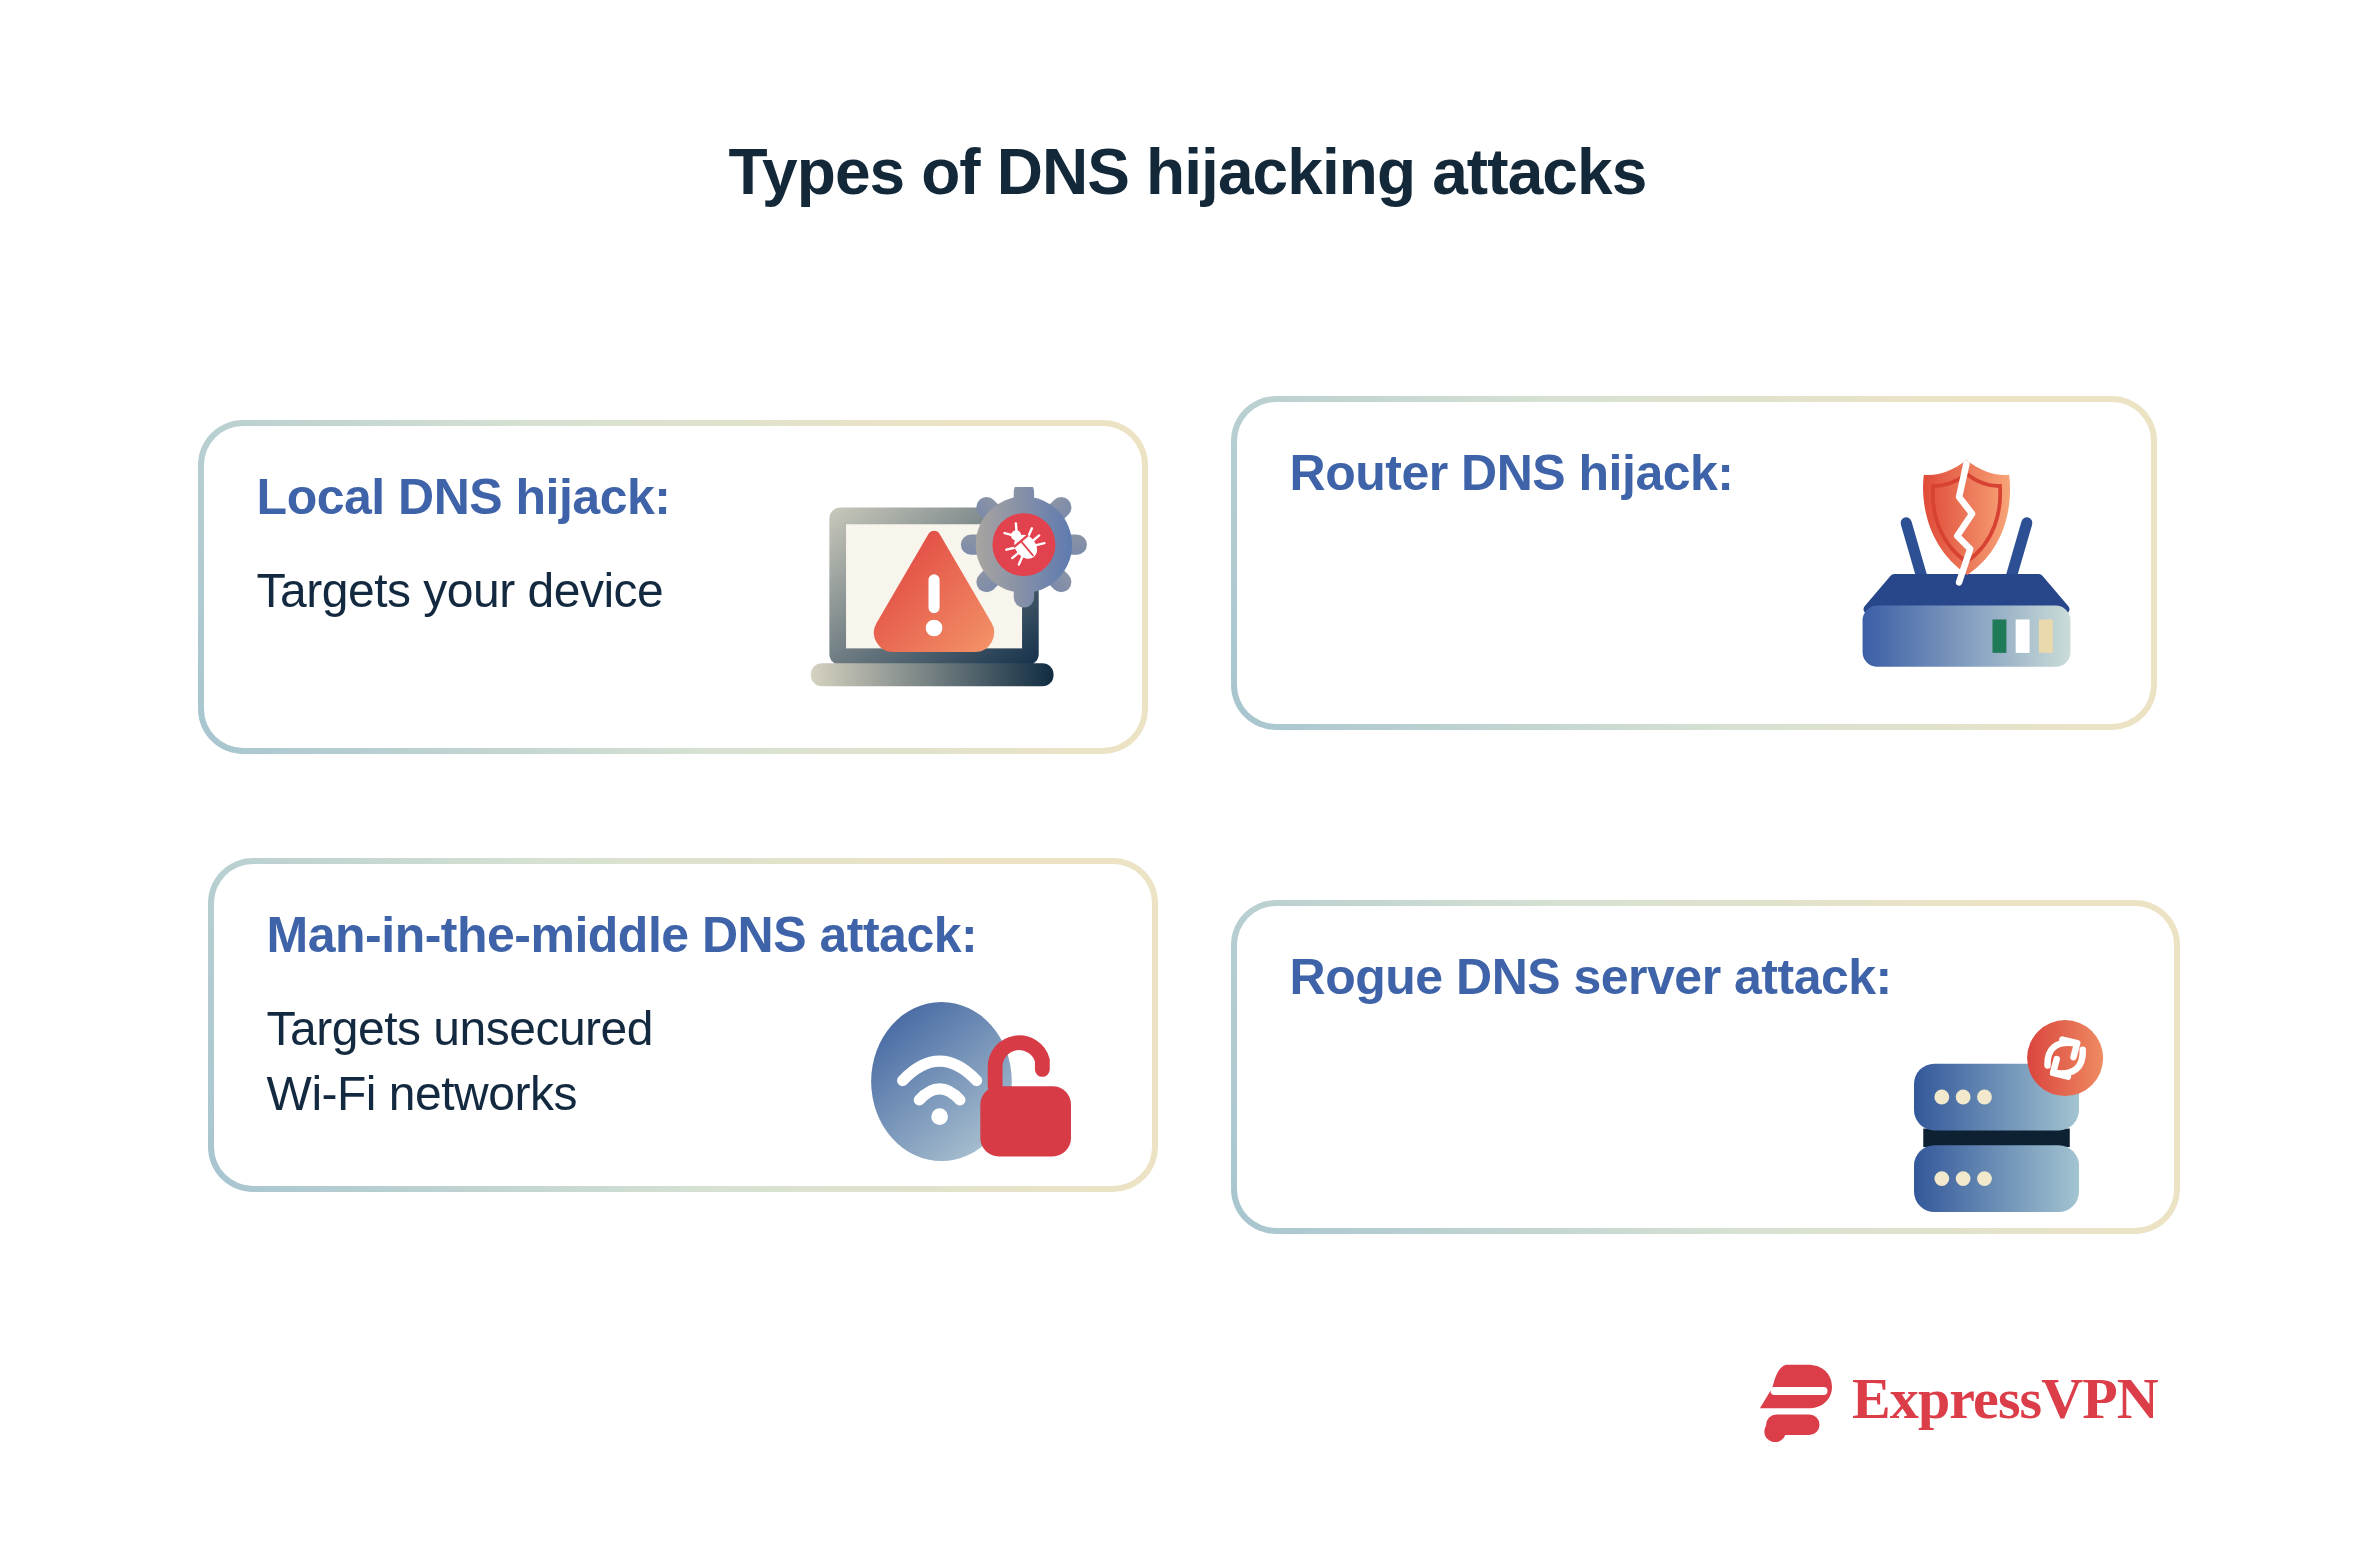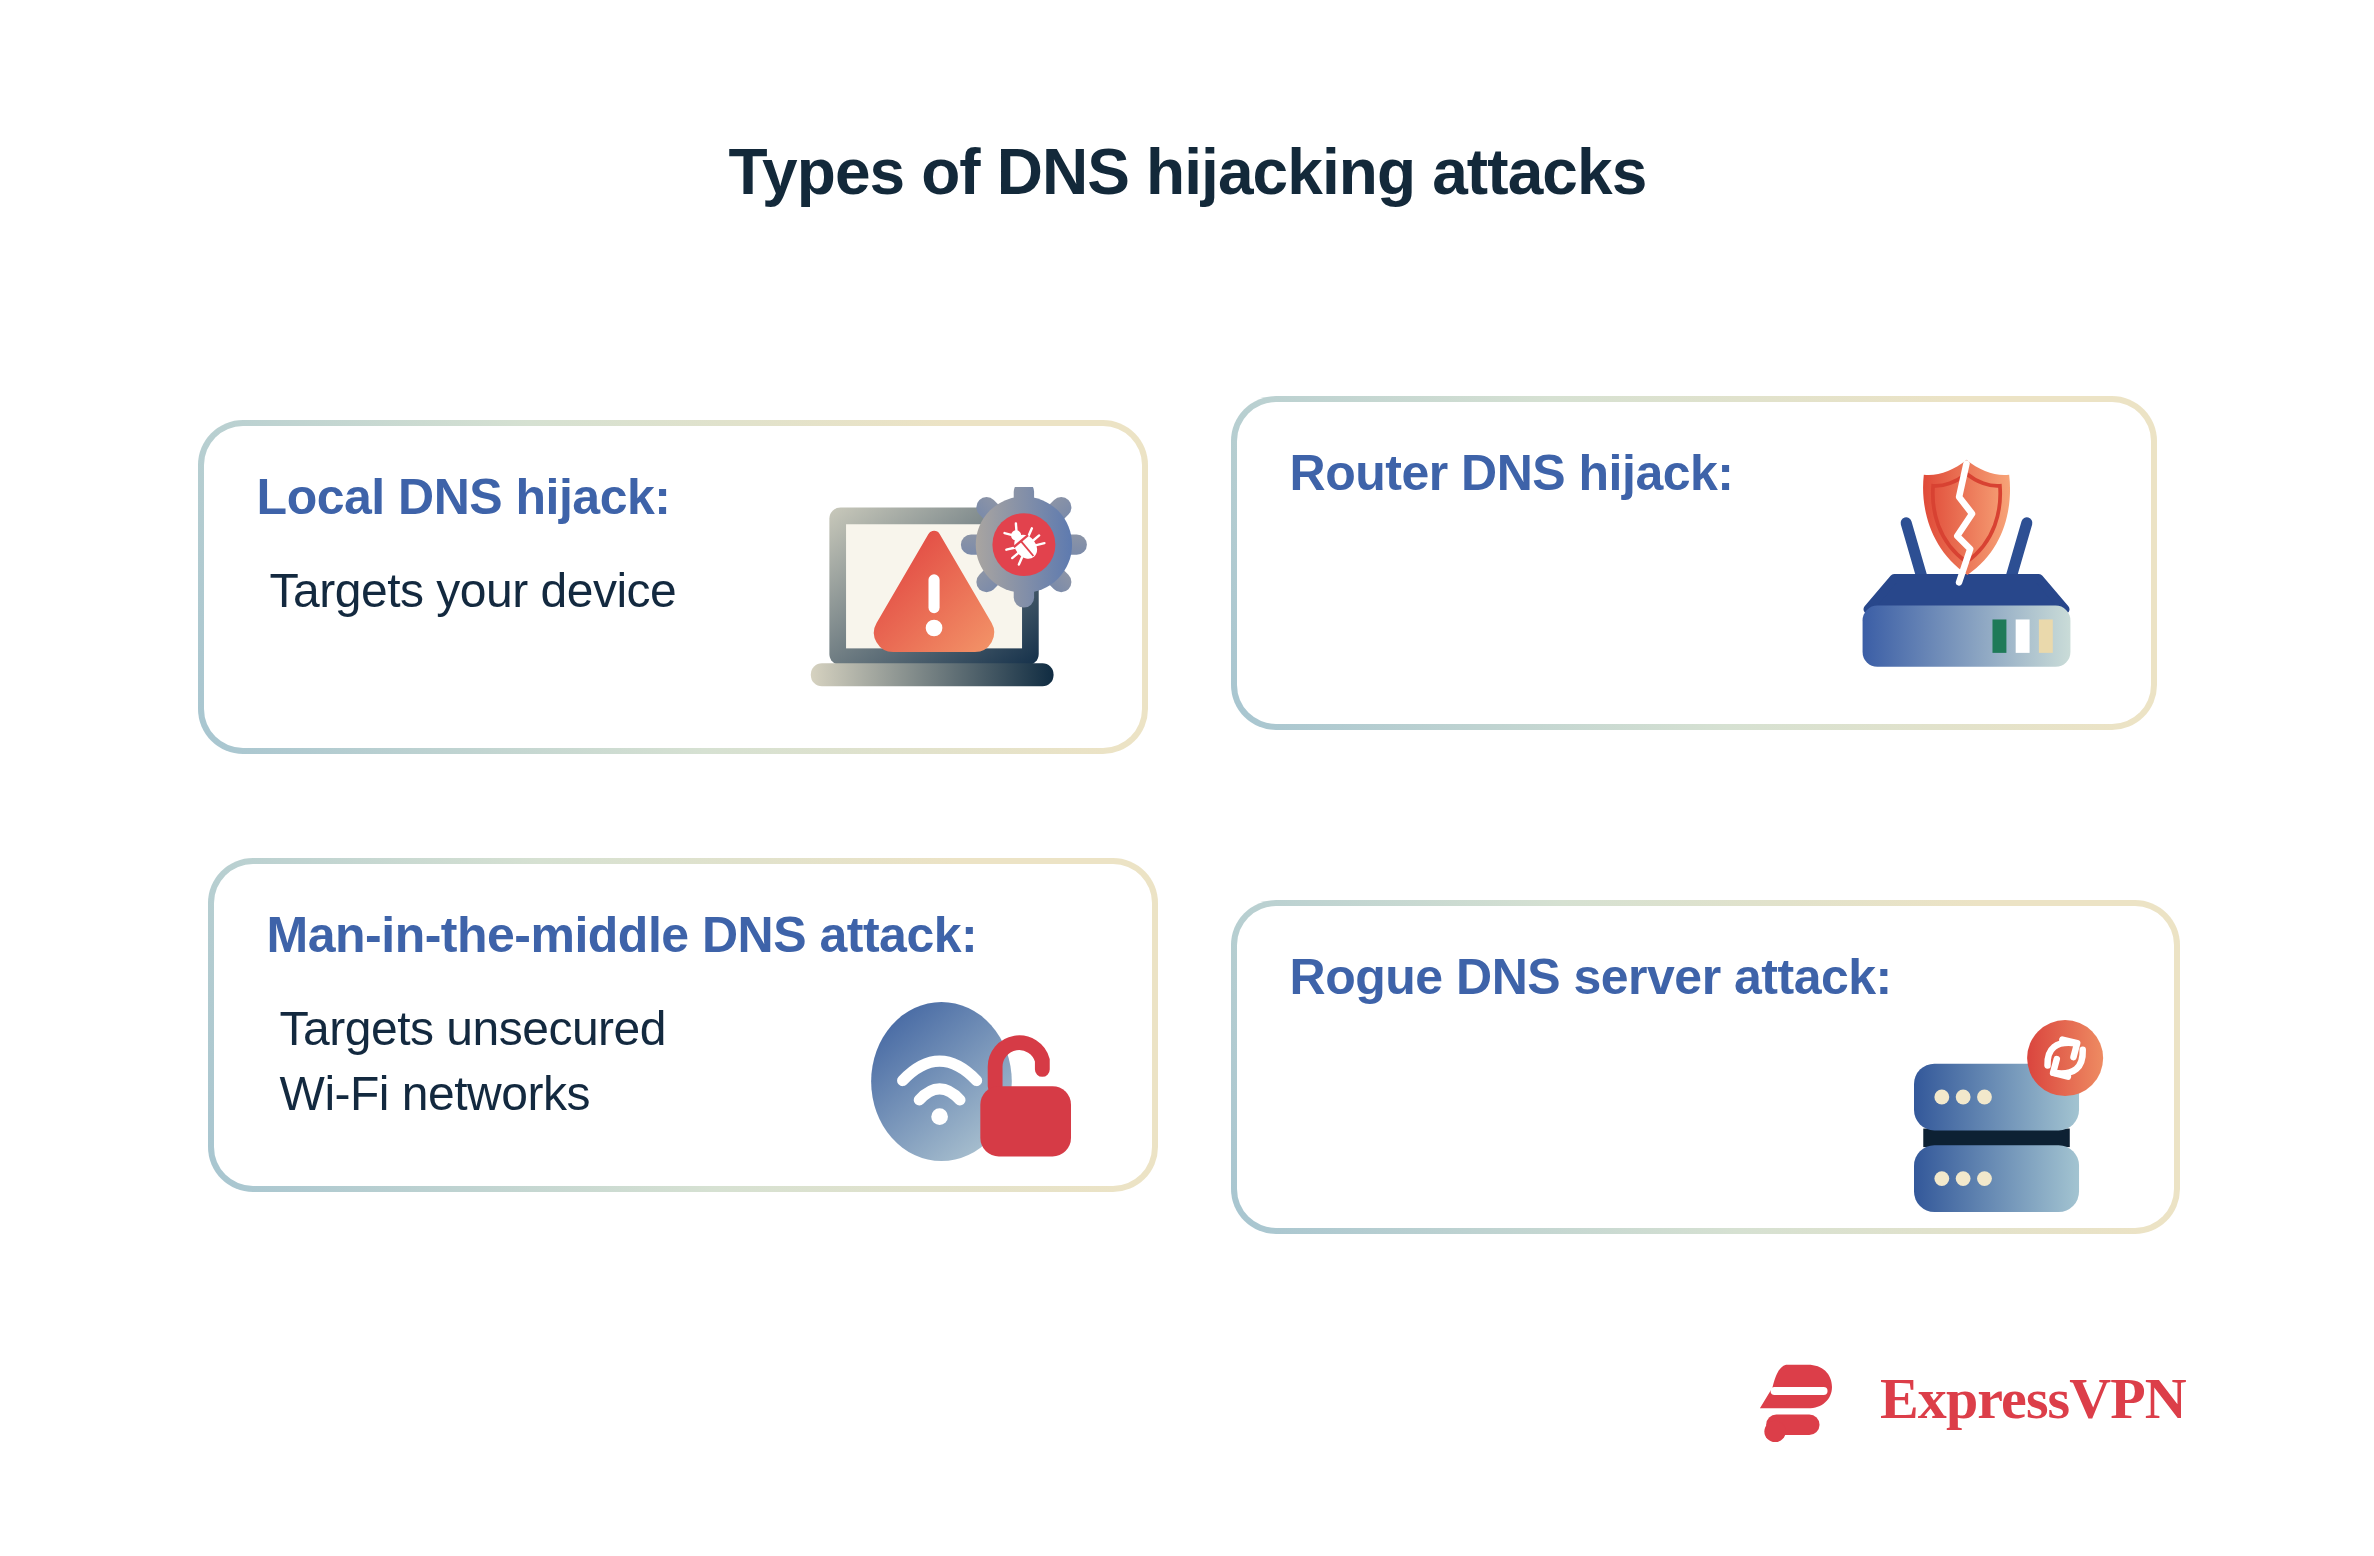--- a/index.html
+++ b/index.html
@@ -20,7 +20,7 @@
   .card4{left:1231px;top:900px;width:949px;}
 
   .heading{margin:0;font-size:50px;font-weight:700;color:#3e63a9;letter-spacing:-0.5px;}
-  .bodytext{margin:32px 0 0 13px;font-size:48px;font-weight:500;color:#13293f;
+  .bodytext{margin:32px 0 0 0;font-size:48px;font-weight:500;color:#13293f;
         line-height:65px;white-space:pre-line;letter-spacing:-0.5px;}
 
   .icon{position:absolute;}

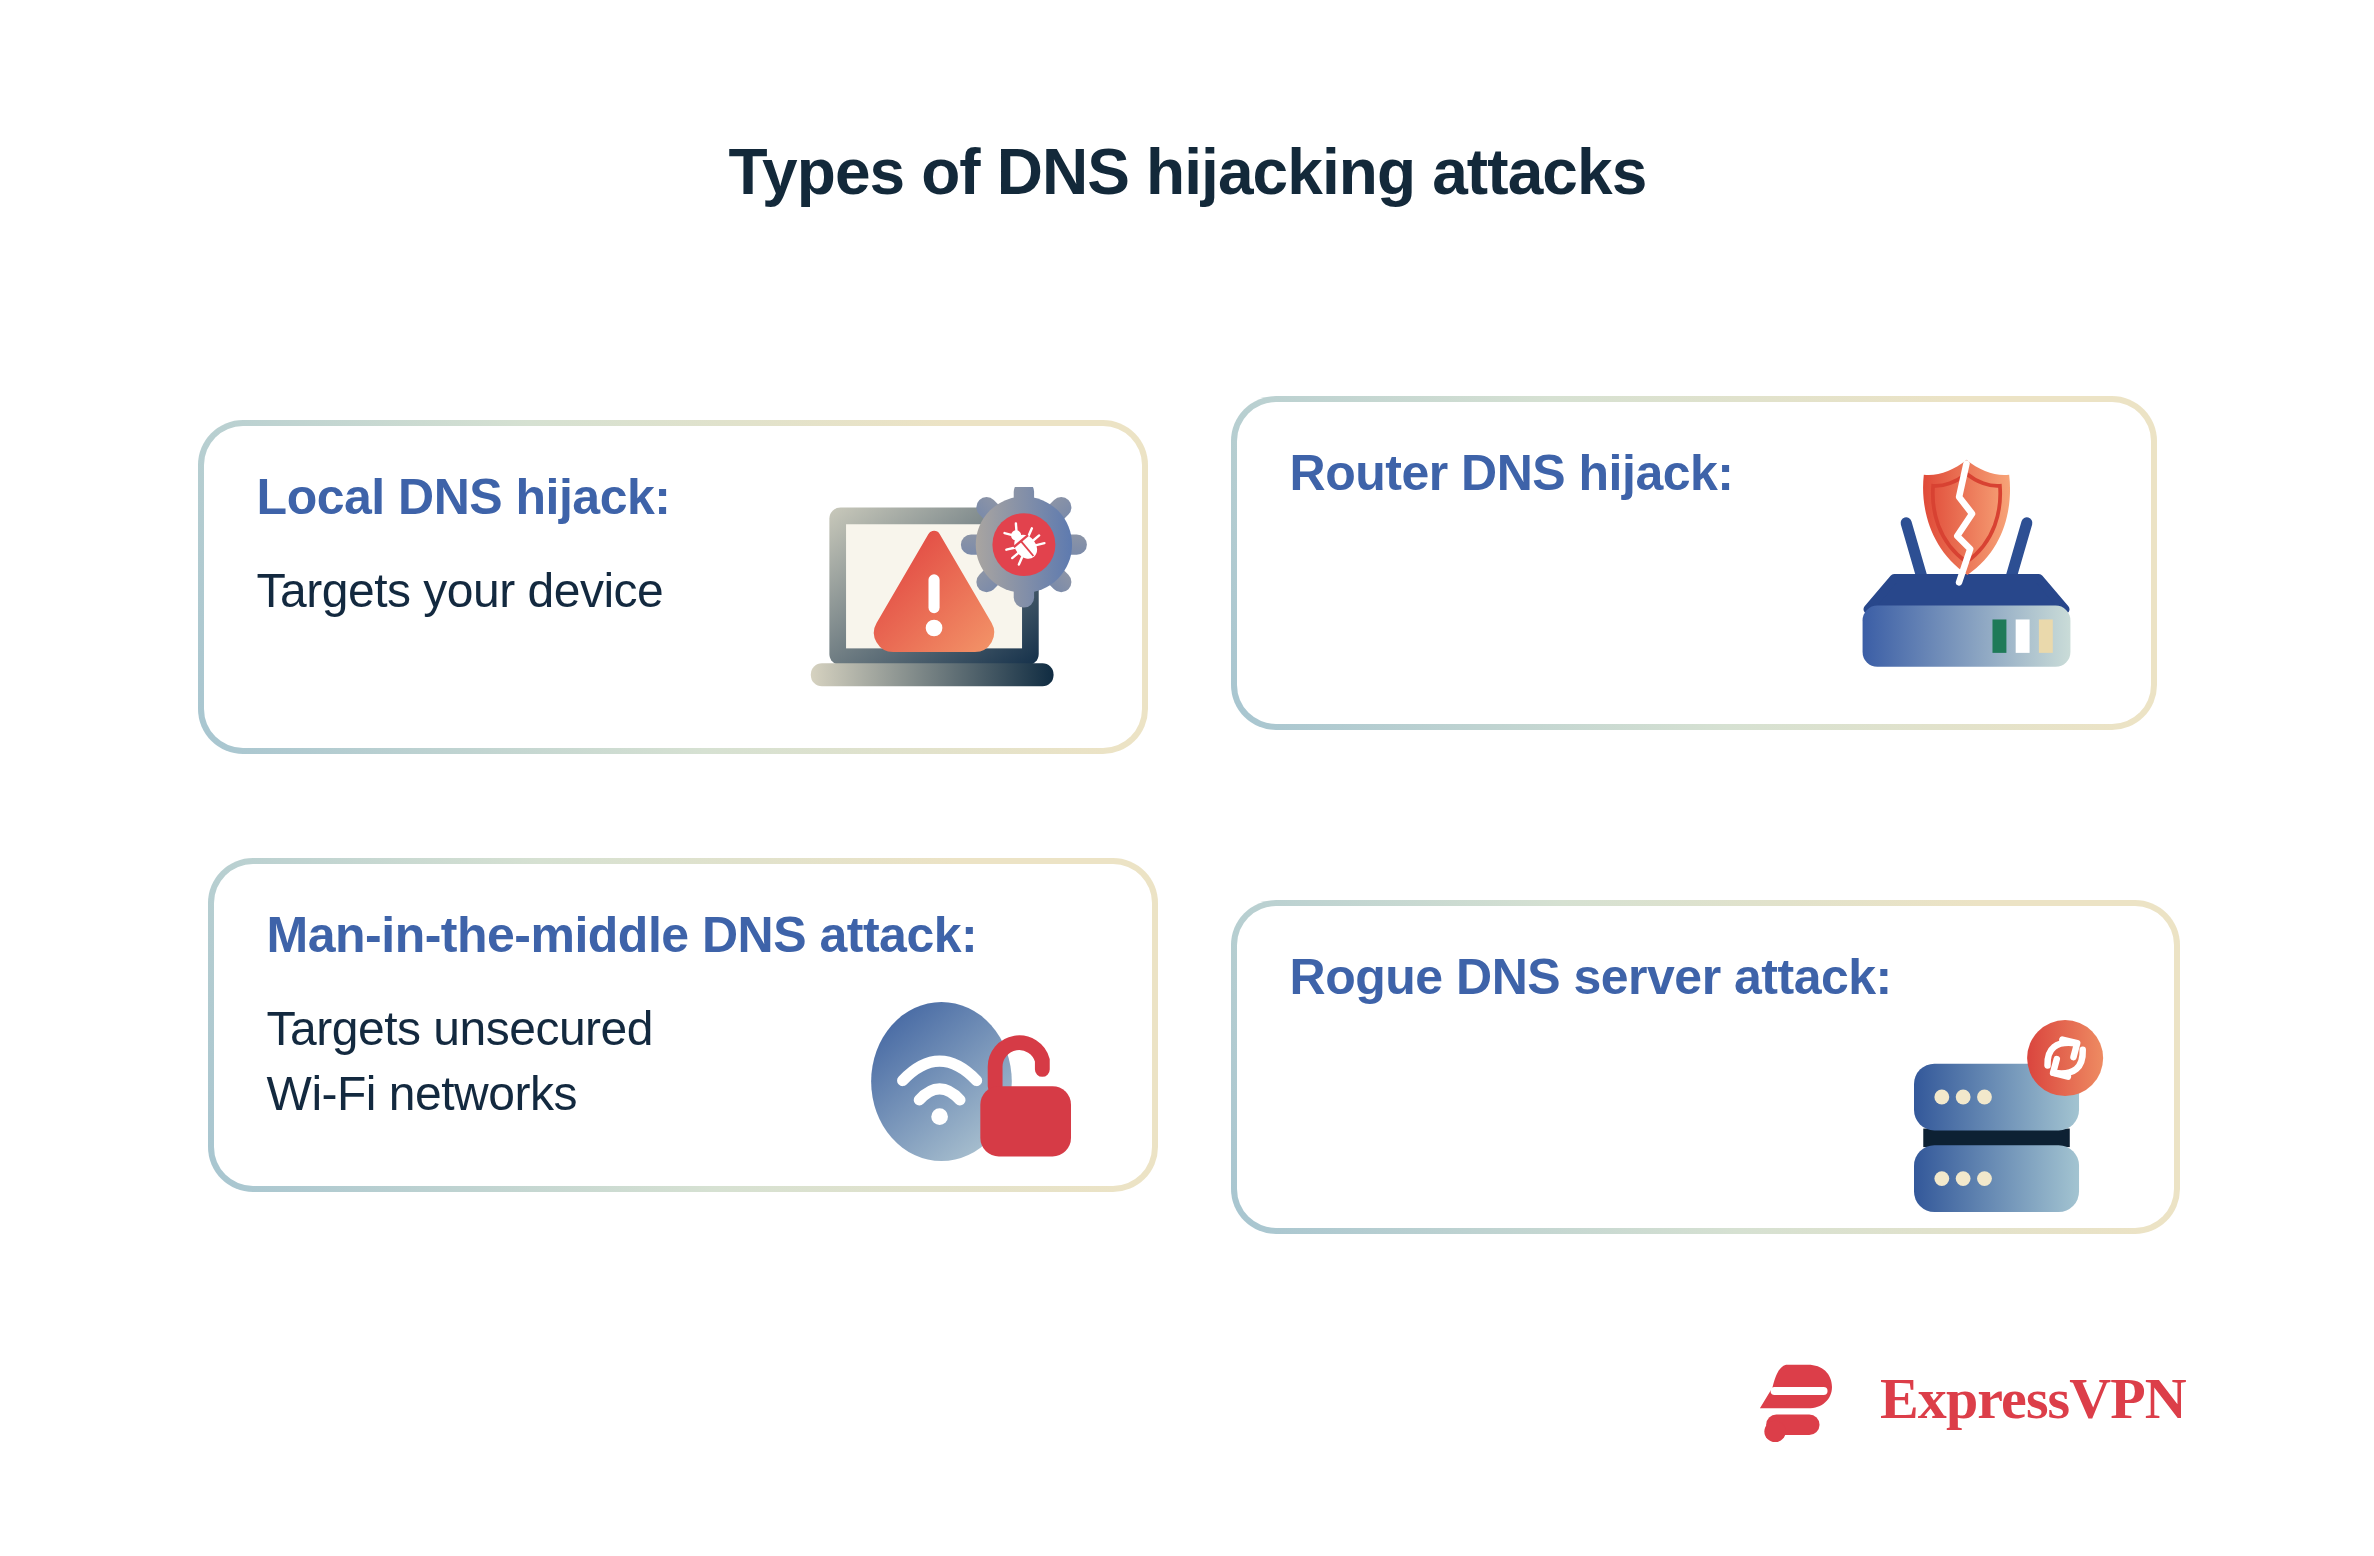--- a/index.html
+++ b/index.html
@@ -29,7 +29,7 @@
   .icon-wifi{left:657px;top:137px;}
   .icon-server{left:677px;top:113px;}
 
-  .footer{position:absolute;left:1751px;top:1354px;display:flex;align-items:center;gap:40px;}
+  .footer{position:absolute;left:1751px;top:1354px;display:flex;align-items:center;gap:12px;}
   .brand-text{font-family:"Liberation Serif",serif;font-size:58px;font-weight:700;
         color:#dc3e49;letter-spacing:-0.9px;}
 </style>

